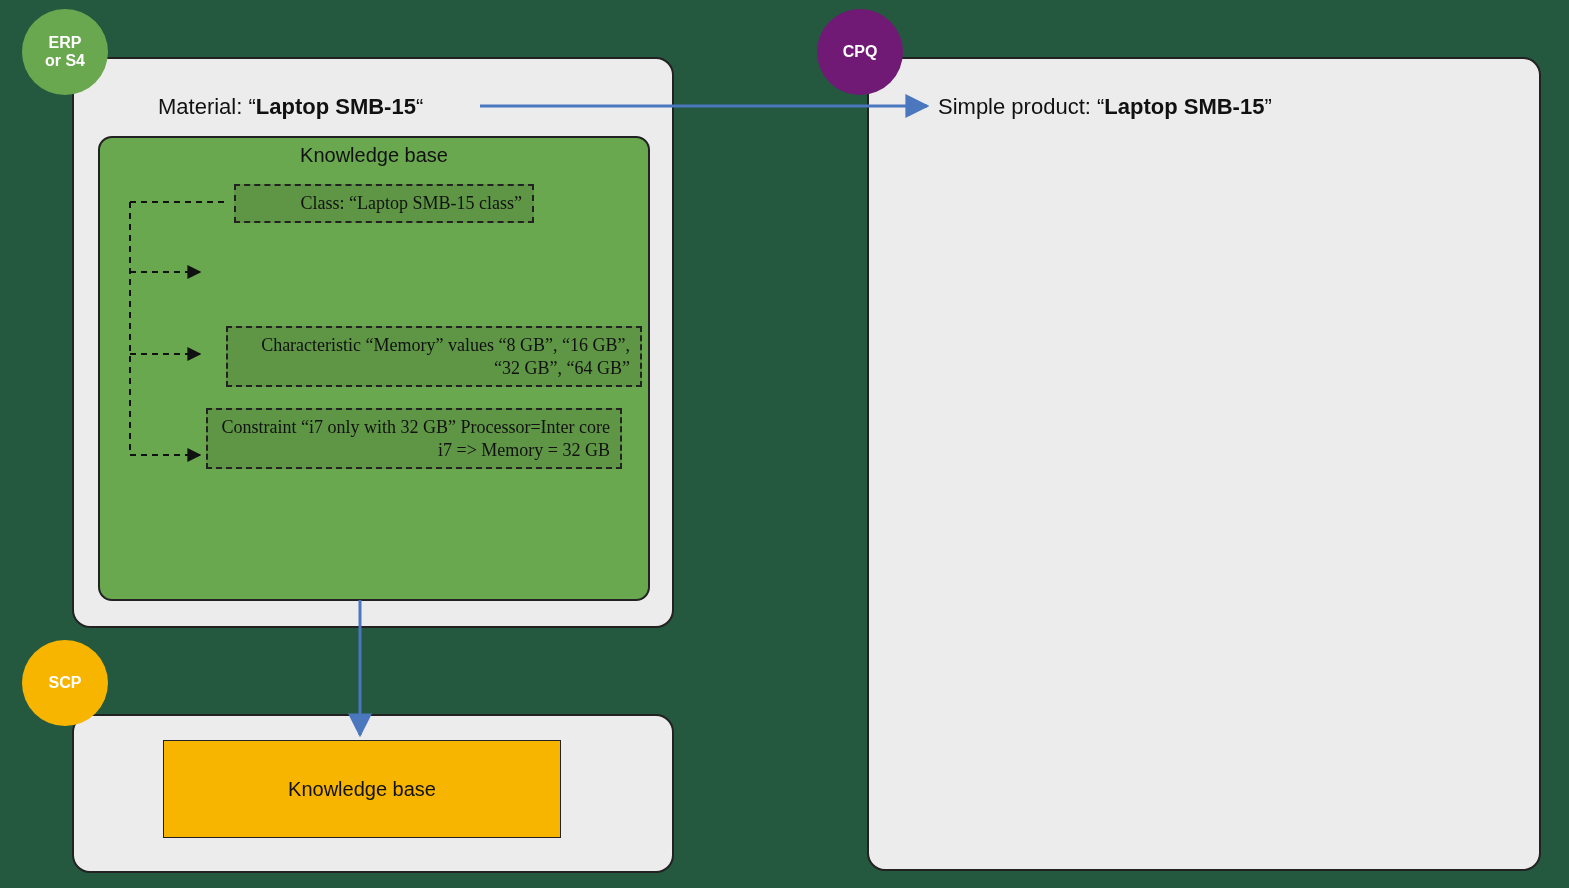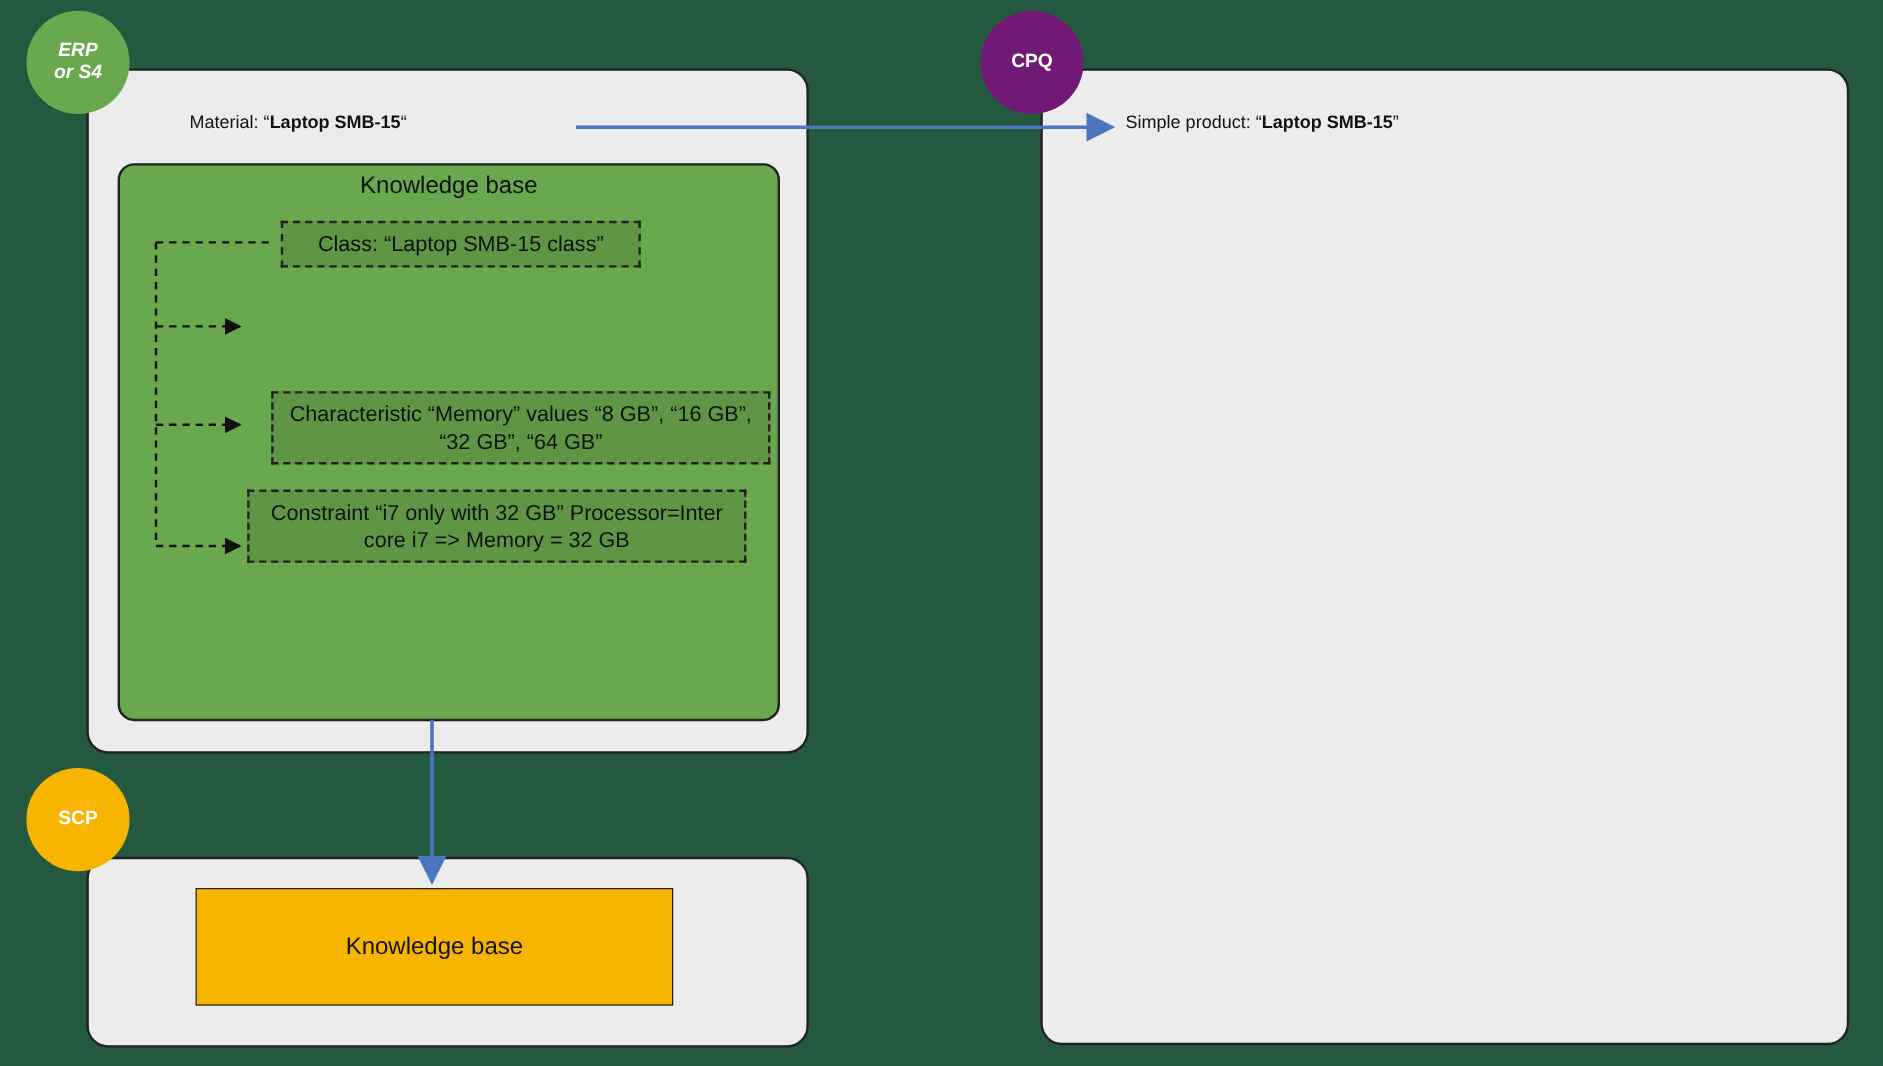--- a/index.html
+++ b/index.html
@@ -31,7 +31,7 @@
     font-size:16px;
     line-height:1.15;
   }
-  .circle.green{background:#6aa84f;color:#fff;font-style:italic;}
+  .circle.green{background:#6aa84f;color:#fff;}
   .circle.orange{background:#701a75;color:#fff;}
   .circle.yellow{background:#f7b500;color:#fff;}
   .mat-title{

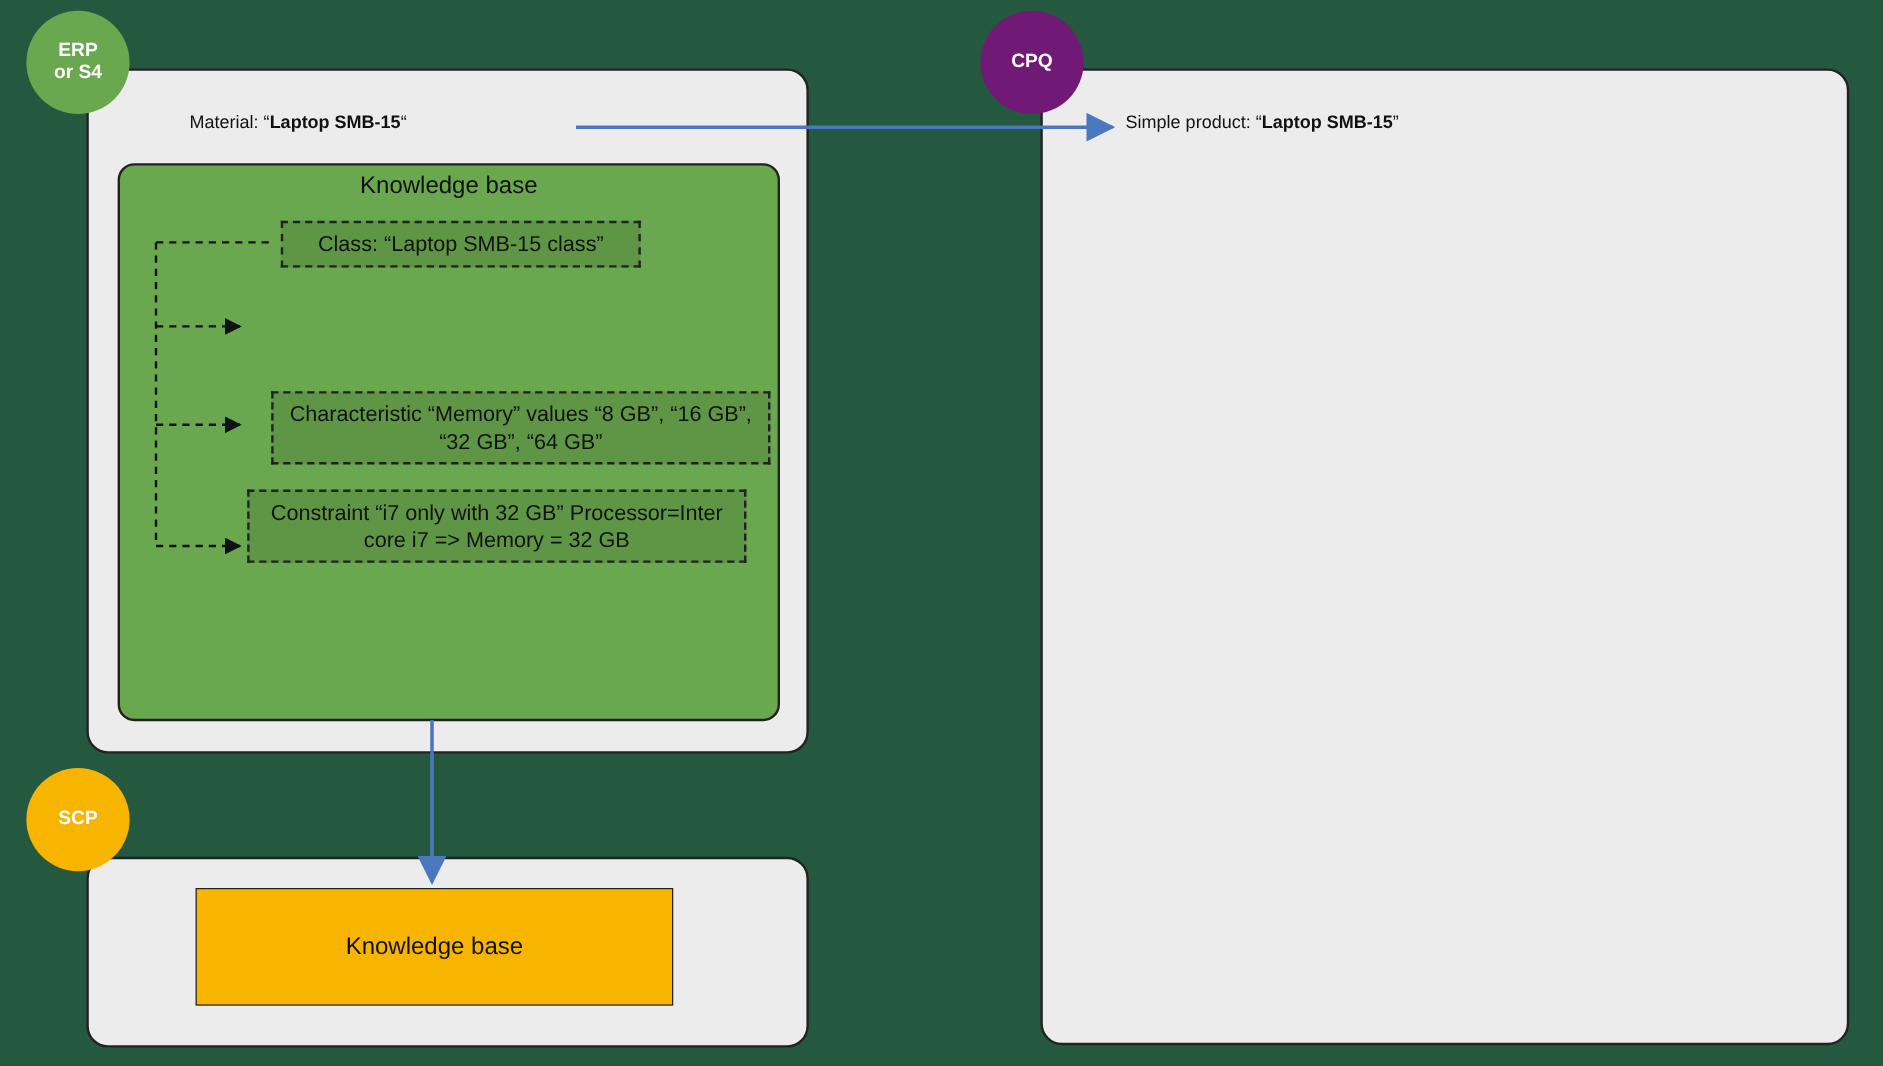--- a/index.html
+++ b/index.html
@@ -36,7 +36,7 @@
   .circle.yellow{background:#f7b500;color:#fff;}
   .mat-title{
     position:absolute;
-    font-size:15px;
+    font-size:22px;
   }
   .mat-title b{font-weight:700;}
   .kb-box{

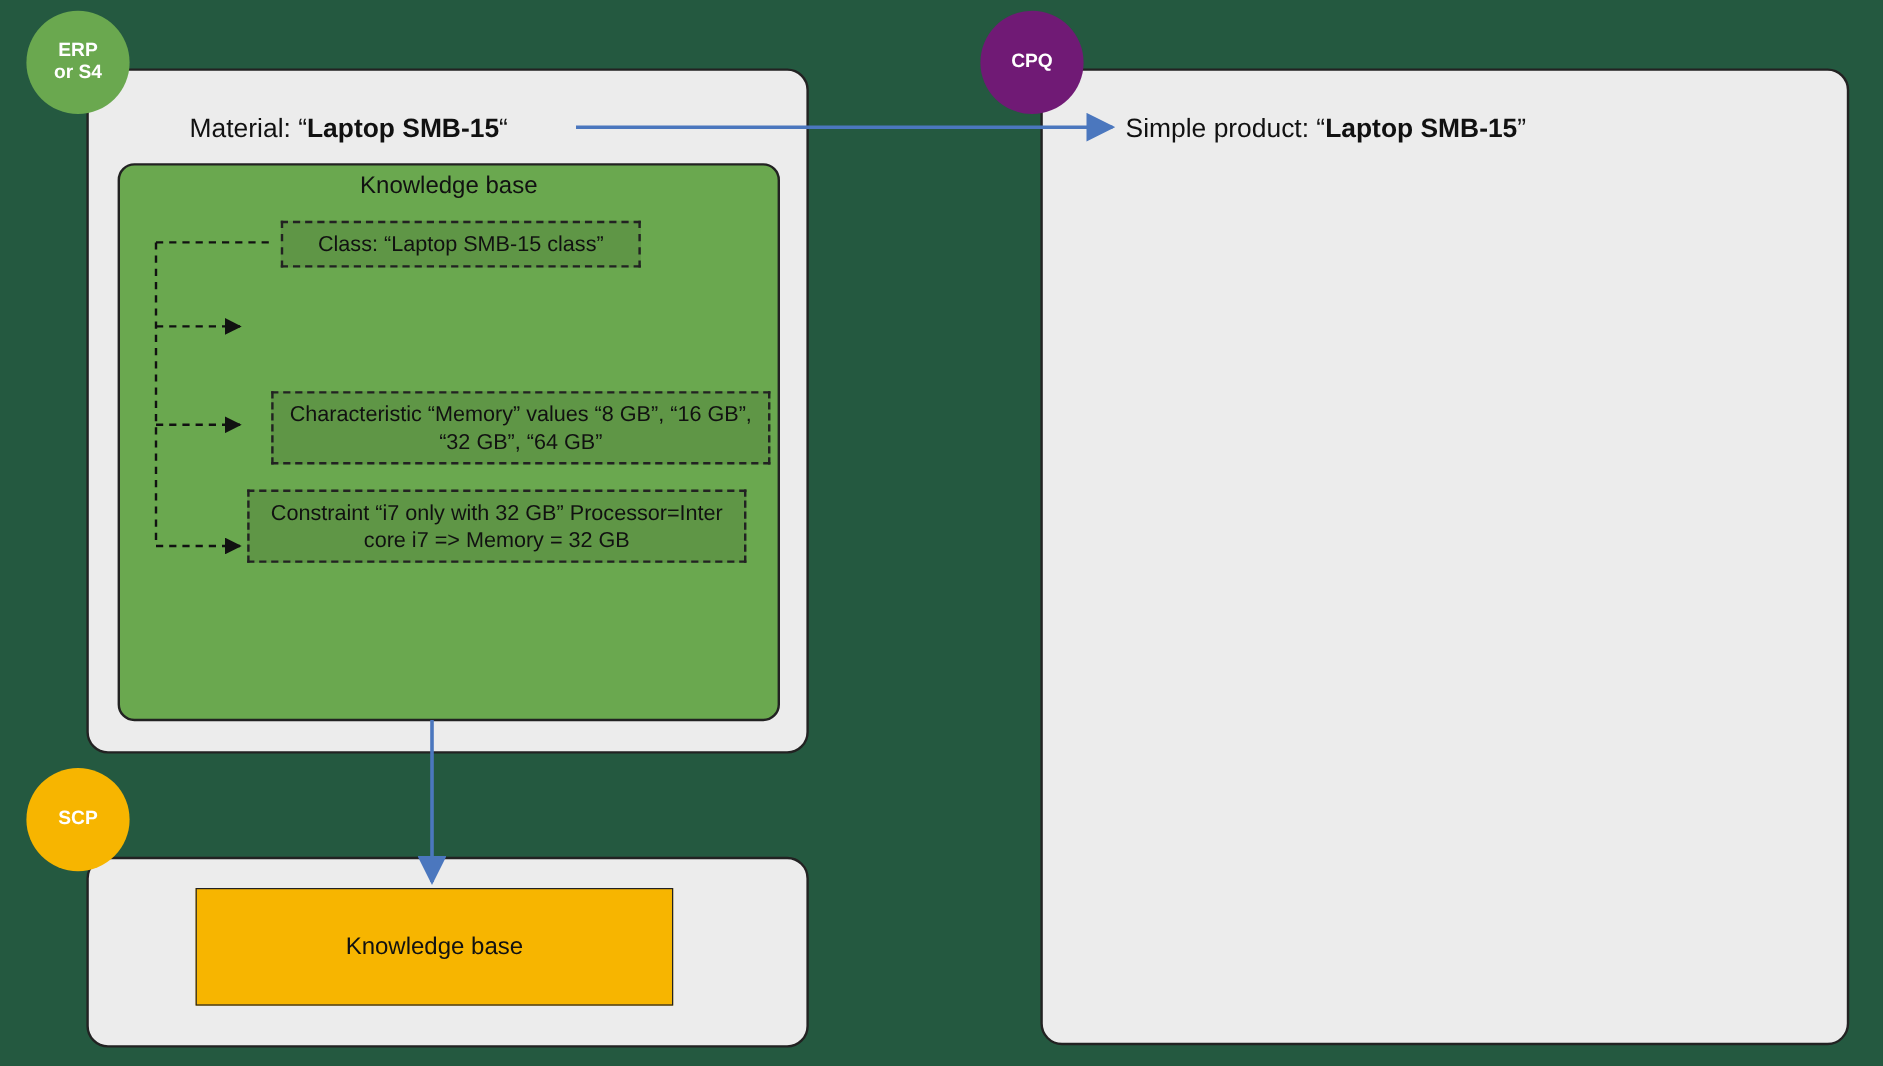--- a/index.html
+++ b/index.html
@@ -55,11 +55,12 @@
     position:absolute;
     border:2px dashed #222;
     background:rgba(0,0,0,0.10);
-    text-align:center;
+    text-align:right;
     padding:6px 10px;
     font-size:18px;
     line-height:1.25;
     box-sizing:border-box;
+    font-family:Liberation Serif, serif;
   }
   .scp-kb{
     position:absolute;

